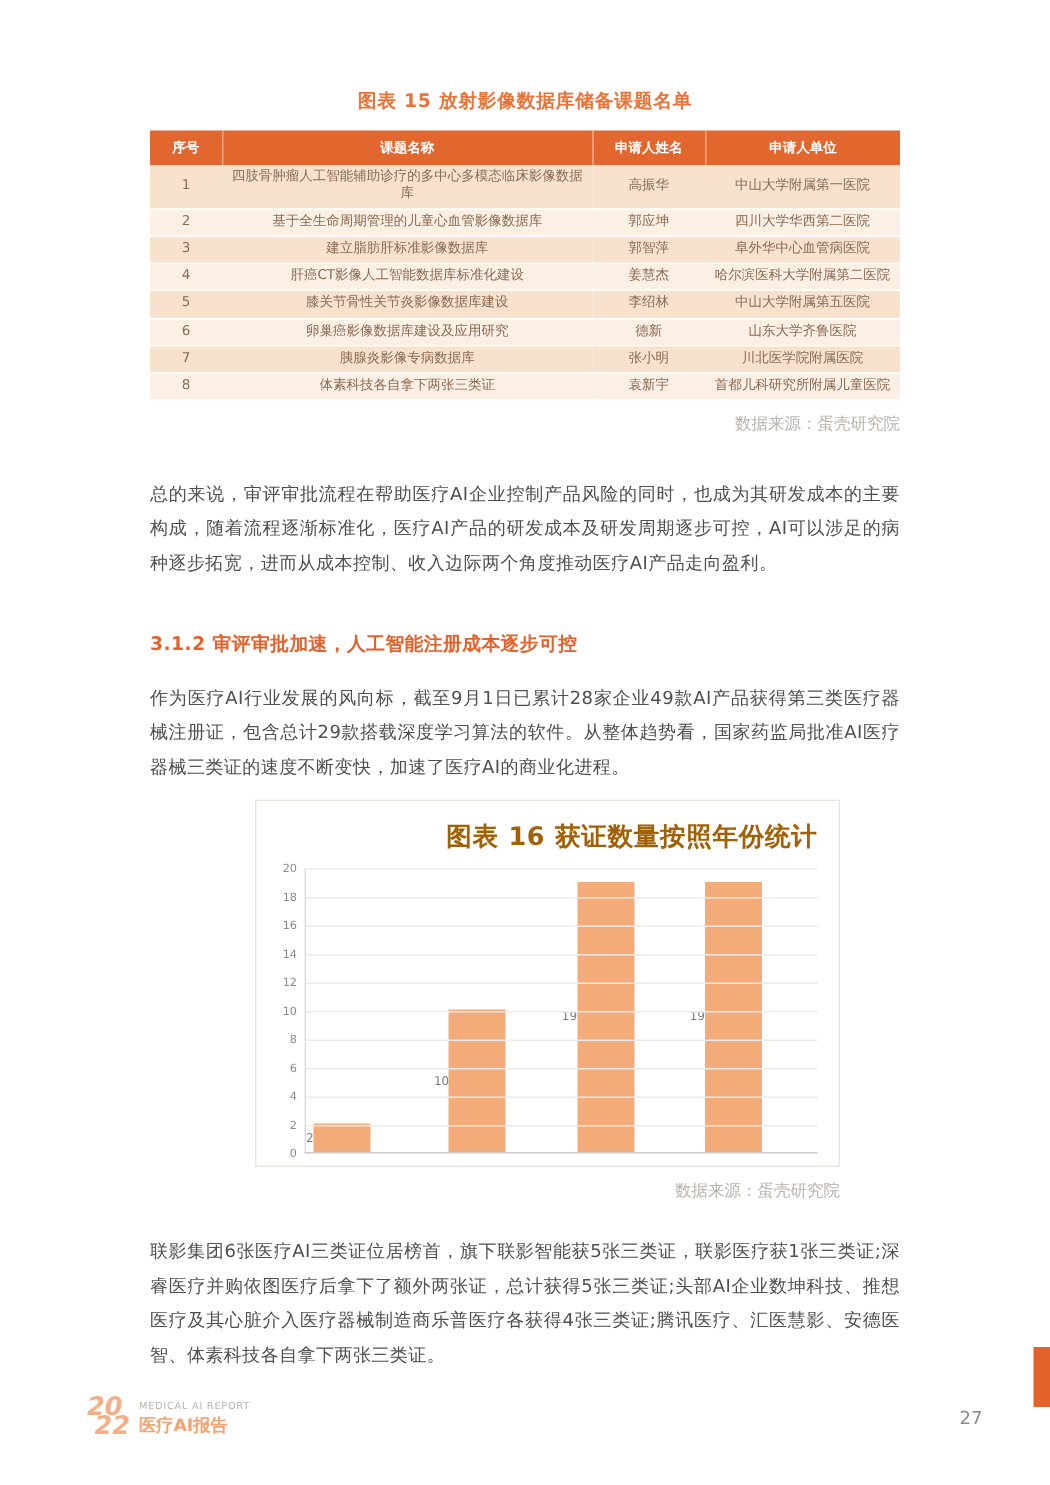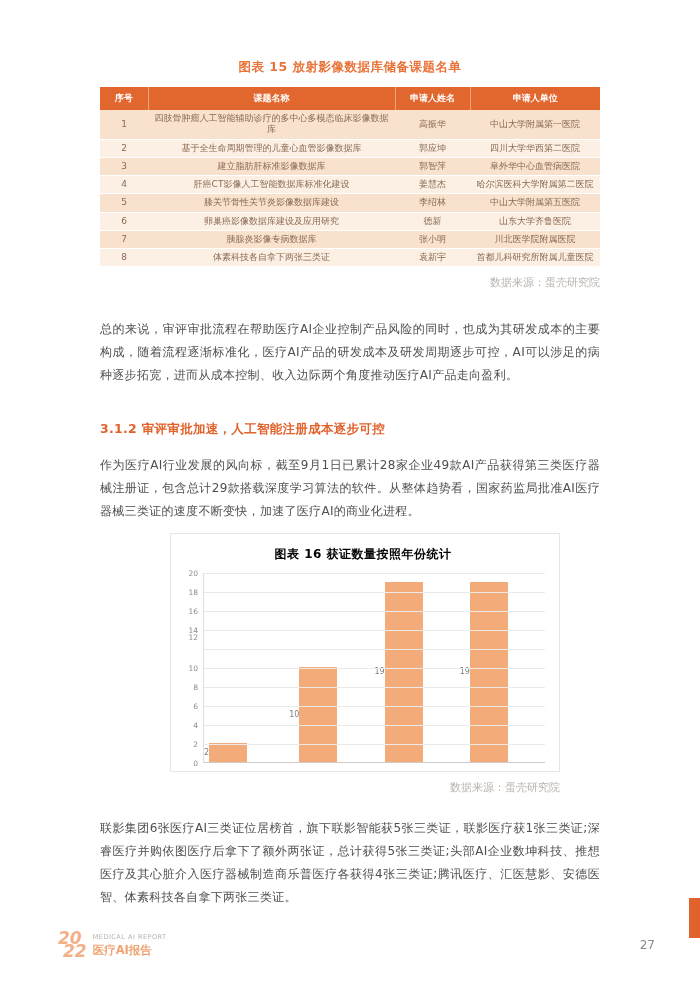--- a/index.html
+++ b/index.html
@@ -55,7 +55,7 @@
     border:1px solid #ece5df; background:#ffffff; padding:10px 14px 8px 10px;
   }
   .chart-title {
-    color:#000000; font-weight:bold; font-size:12px; text-align:center;
+    color:#a16207; font-weight:bold; font-size:17px; text-align:right;
     padding:2px 0 10px 0; letter-spacing:0.5px;
   }
   .chart-area { display:flex; }

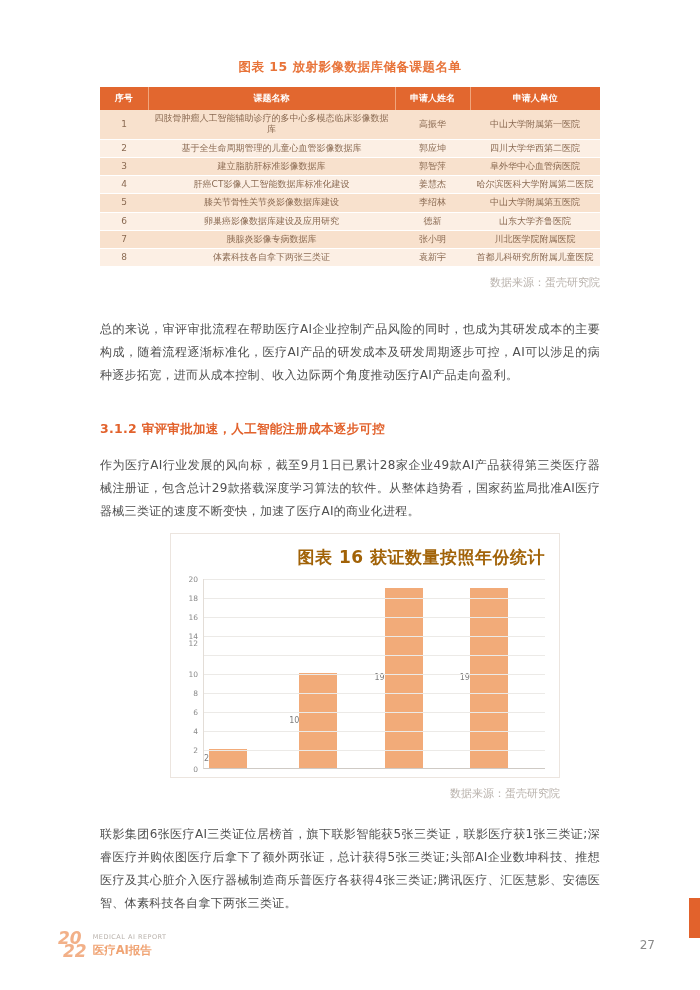--- a/index.html
+++ b/index.html
@@ -194,7 +194,7 @@
             <div class="ylab" style="top: 133px;">6</div>
             <div class="ylab" style="top: 114px;">8</div>
             <div class="ylab" style="top: 95px;">10</div>
-            <div class="ylab" style="top: 64px;">12</div>
+            <div class="ylab" style="top: 76px;">12</div>
             <div class="ylab" style="top: 57px;">14</div>
             <div class="ylab" style="top: 38px;">16</div>
             <div class="ylab" style="top: 19px;">18</div>

